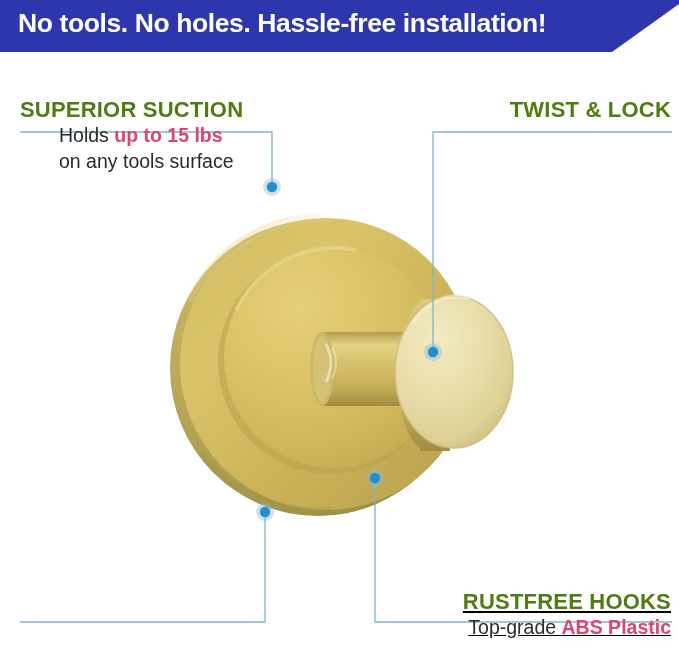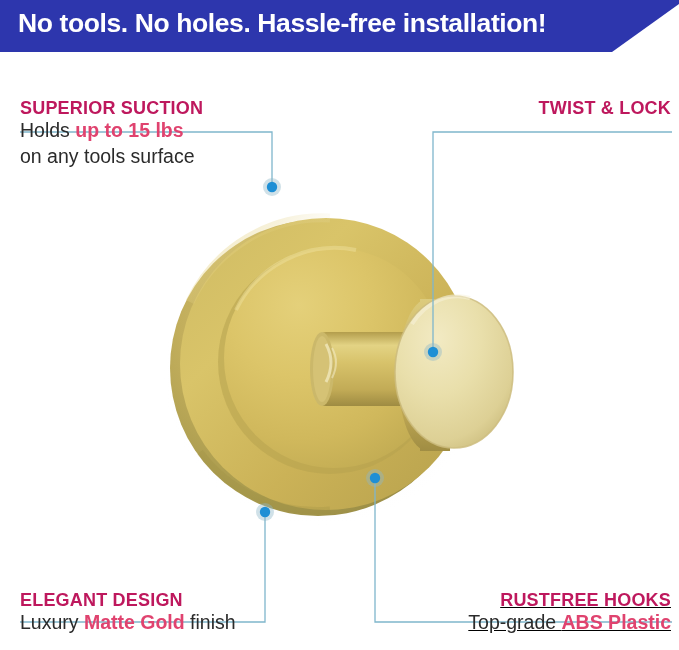--- a/index.html
+++ b/index.html
@@ -65,8 +65,8 @@
     position: absolute;
   }
   .callout-title {
-    color: #be185d;
-    font-size: 18px;
+    color: #4d7c0f;
+    font-size: 22px;
     font-weight: bold;
     letter-spacing: 0.2px;
     line-height: 1.12;

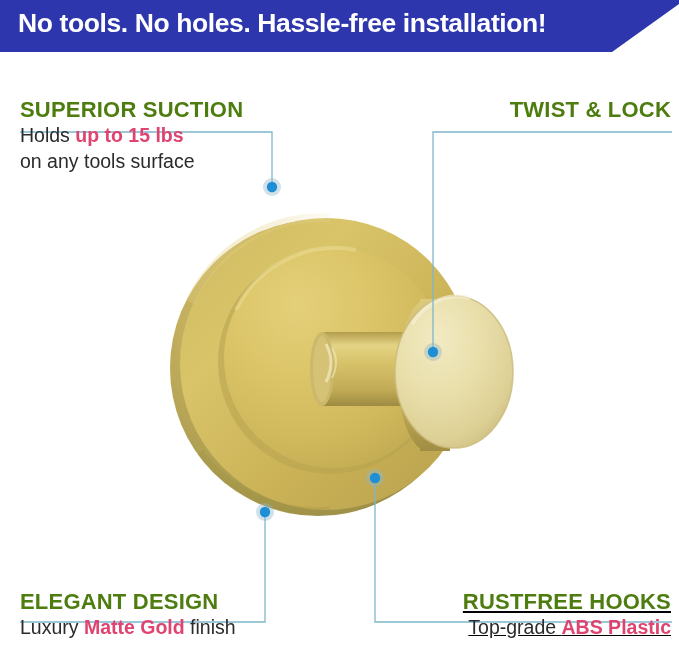--- a/index.html
+++ b/index.html
@@ -80,6 +80,7 @@
     white-space: nowrap;
     font-family: "Liberation Sans", sans-serif;
     font-weight: normal;
+    margin-left: 39px;
   }
   .hl {
     color: #e0436f;

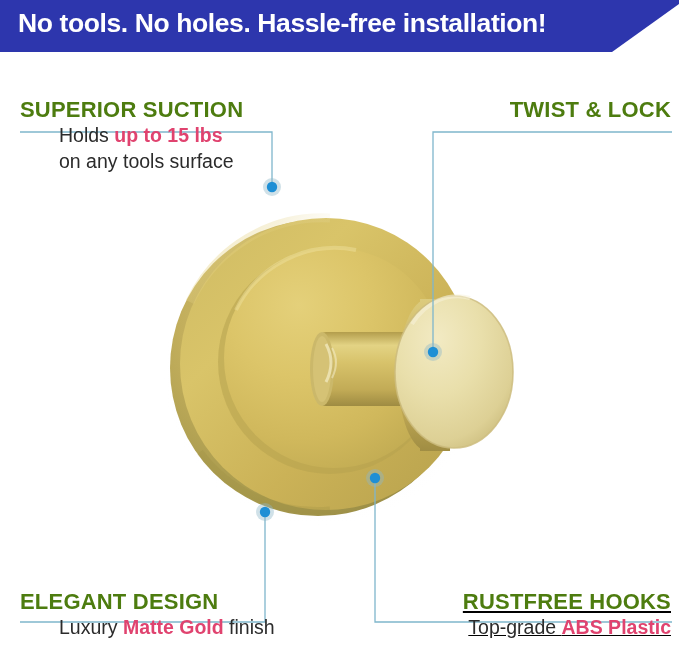--- a/index.html
+++ b/index.html
@@ -234,12 +234,6 @@
     <div class="callout-title">TWIST &amp; LOCK</div>
   </div>
 
-  <div id="block-elegant" class="callout-block">
-    <div class="callout-title">ELEGANT DESIGN</div>
-    <div class="callout-body">
-      <span>Luxury </span><span class="hl">Matte Gold</span><span> finish</span>
-    </div>
-  </div>
 
   <div id="block-rustfree" class="callout-block align-right">
     <div class="callout-title">RUSTFREE HOOKS</div>

